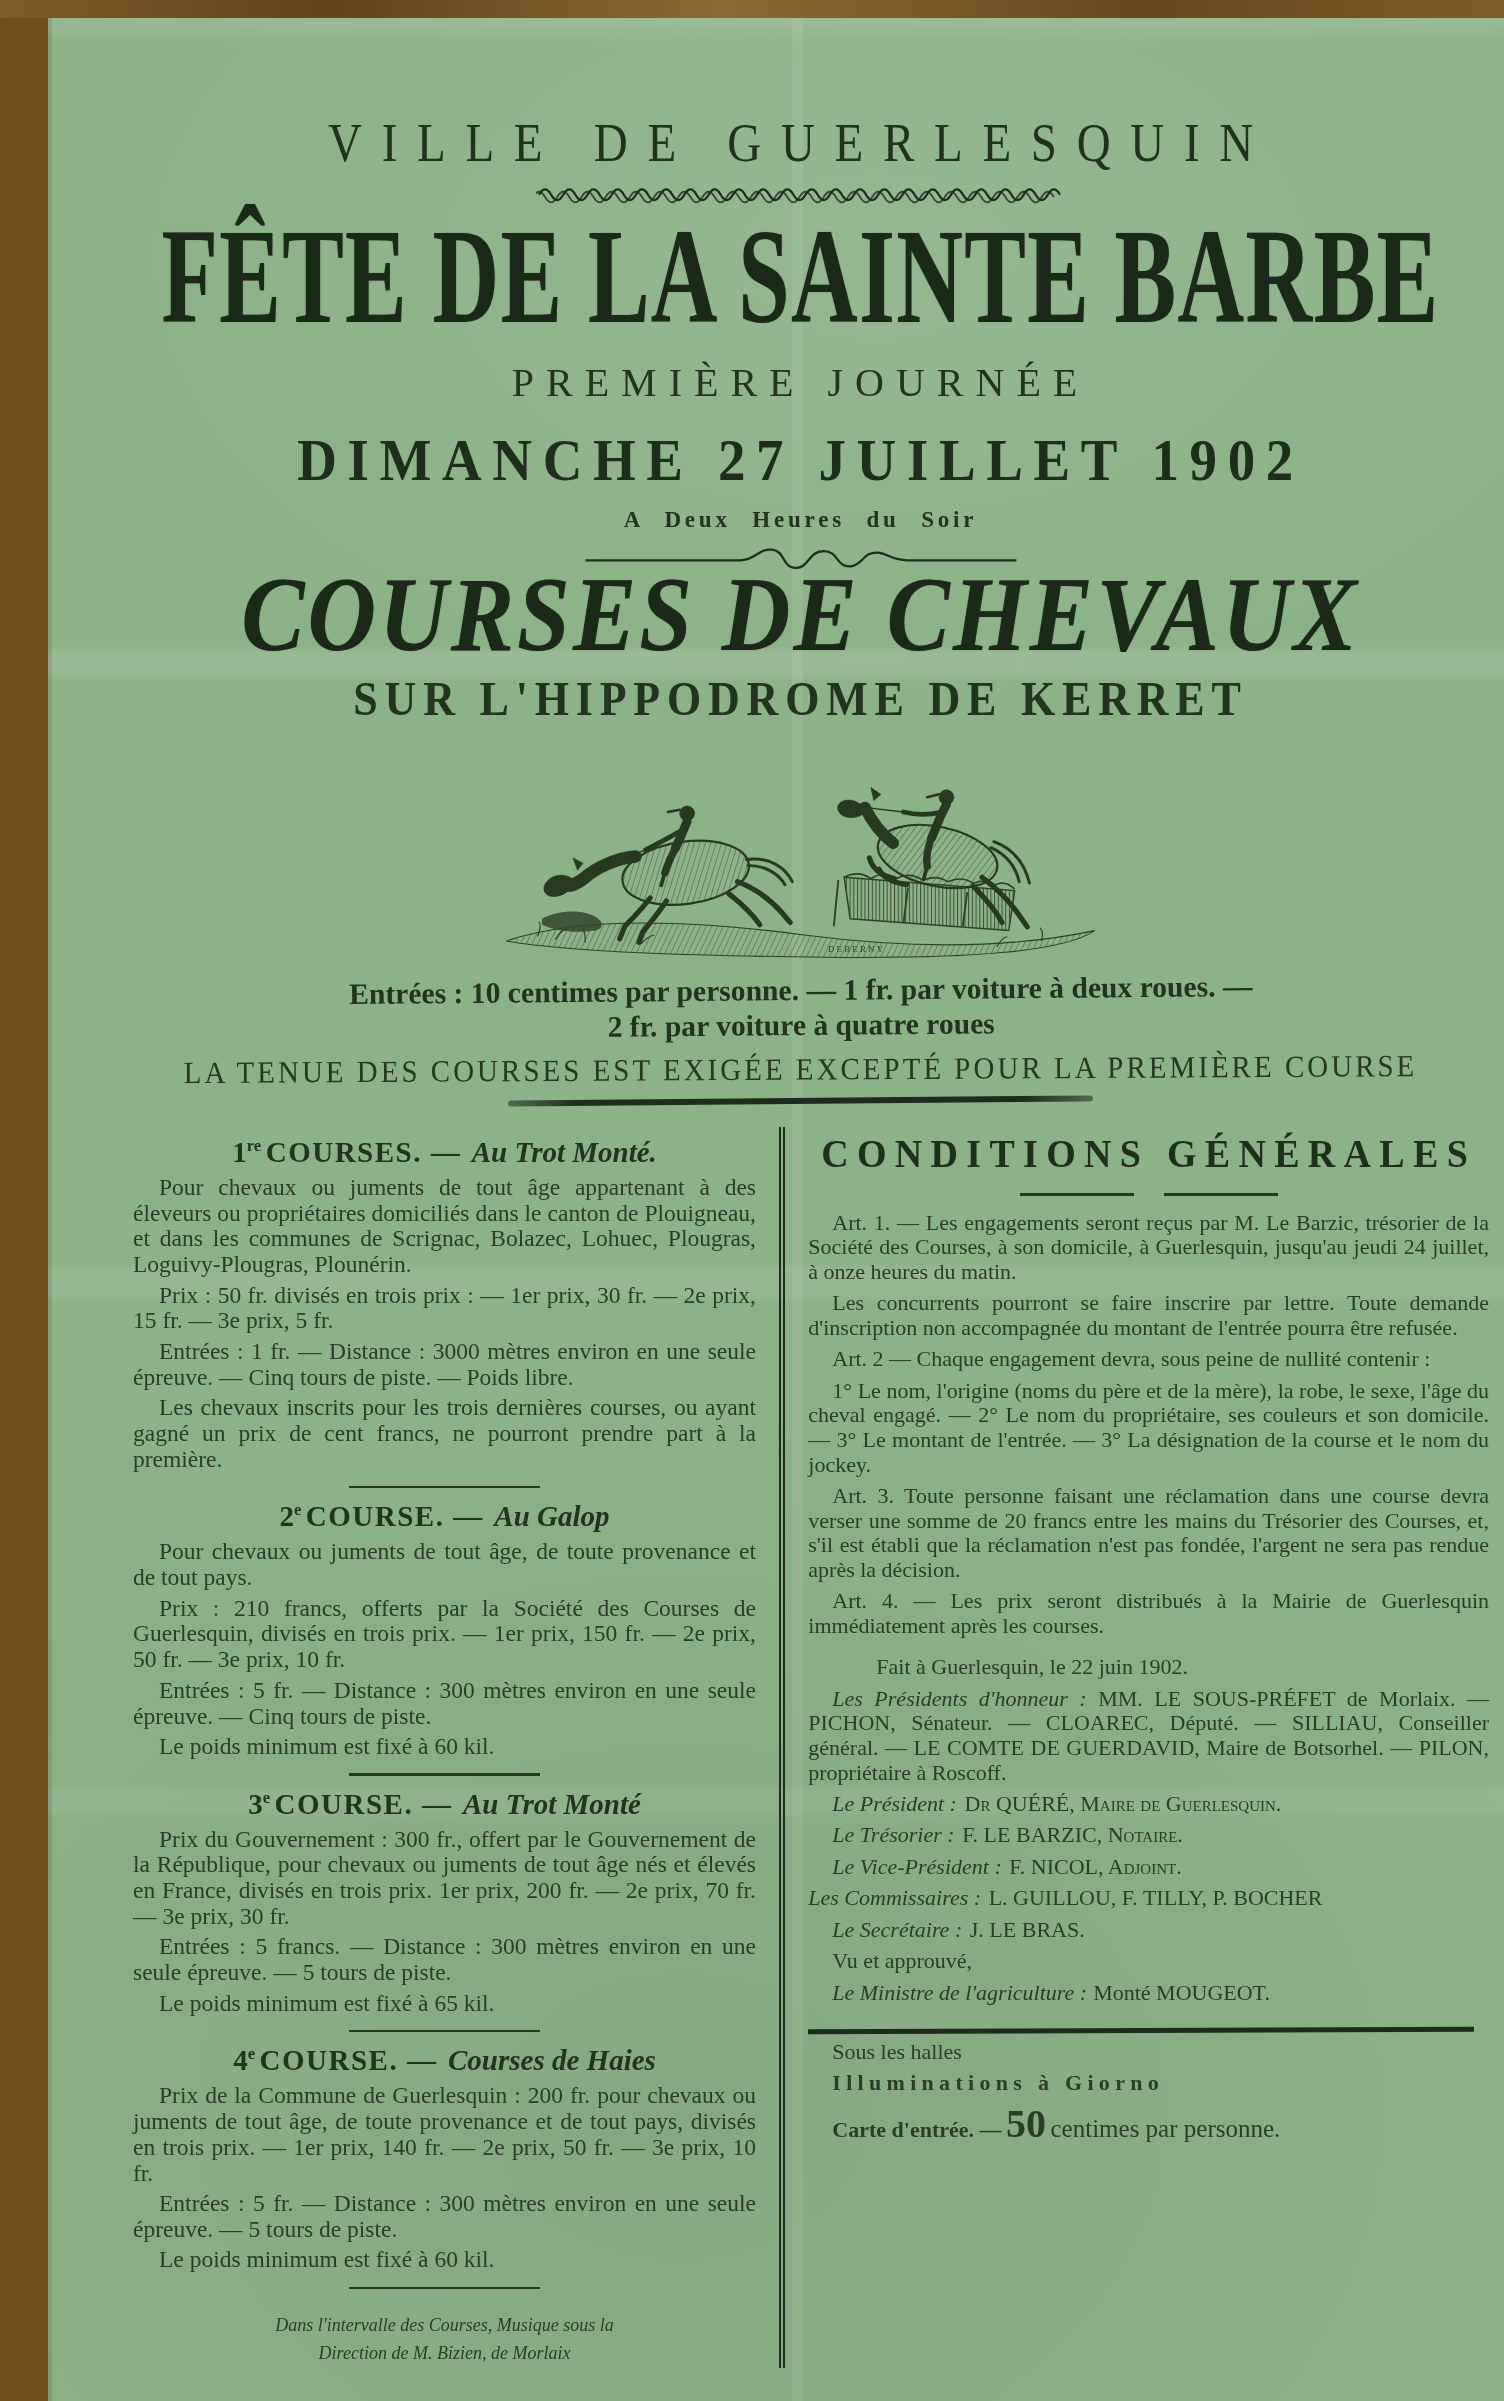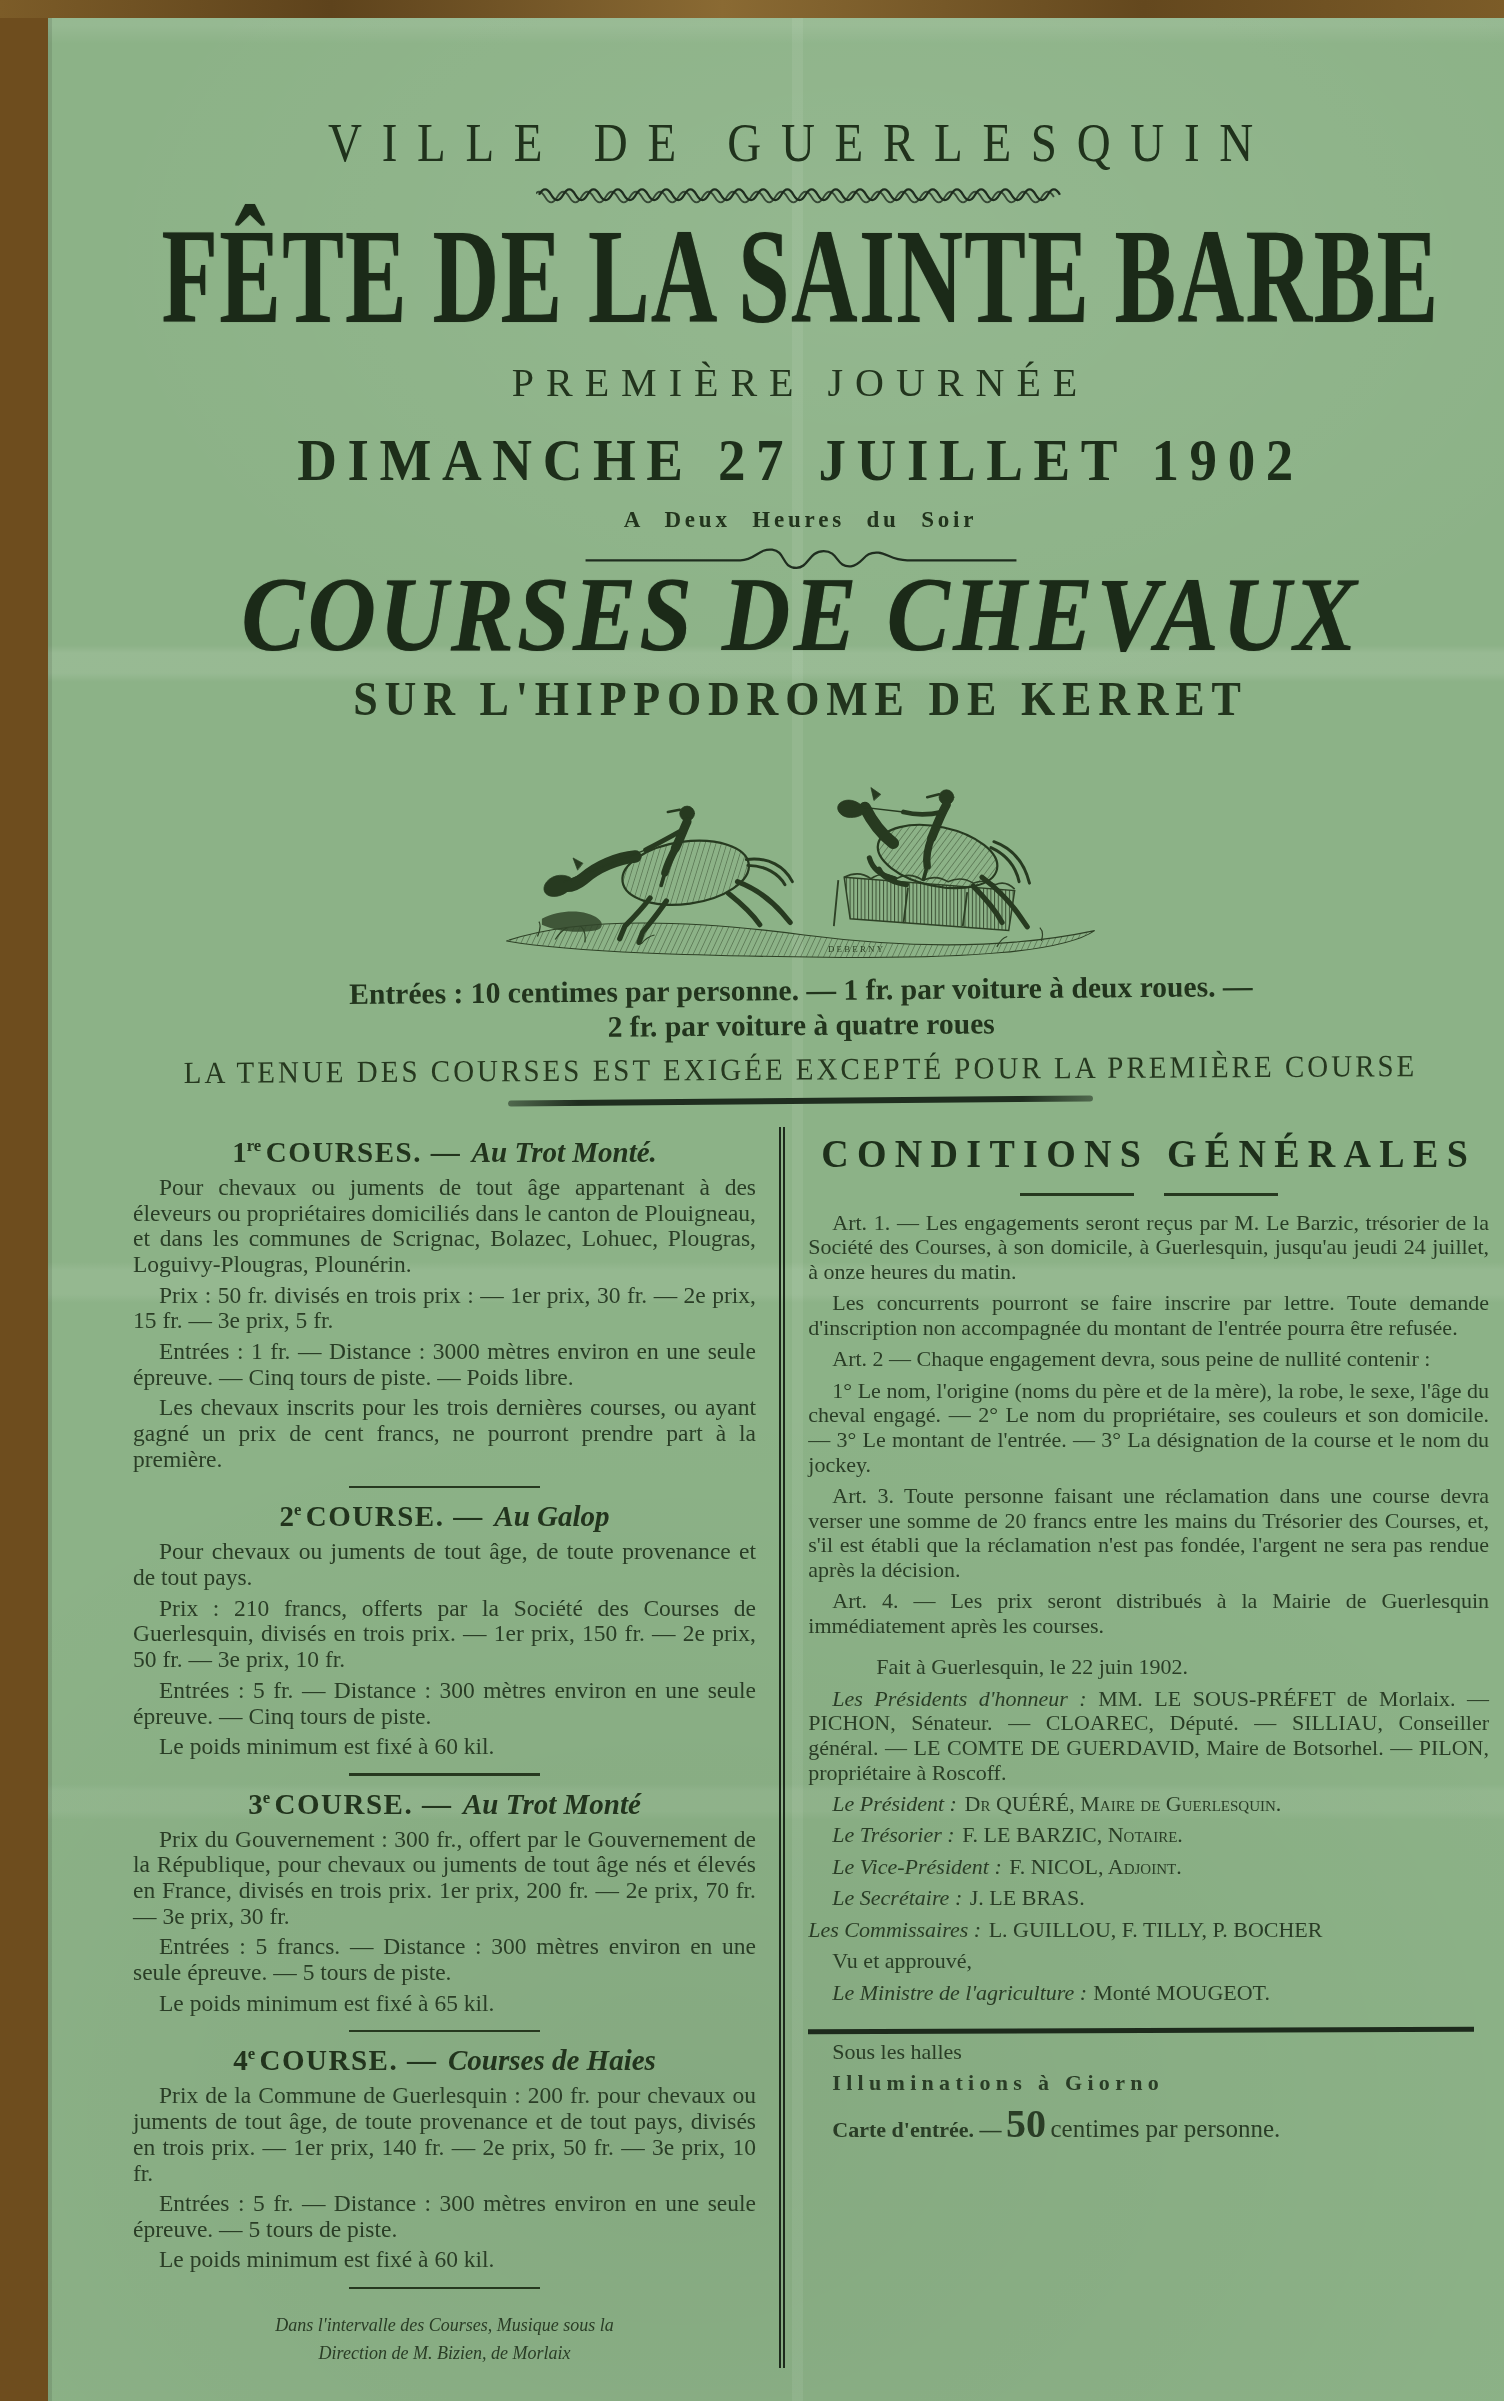--- a/index.html
+++ b/index.html
@@ -276,8 +276,8 @@
       <p class="official"><span class="lbl">Le Président :</span><span class="val">Dr QUÉRÉ, Maire de Guerlesquin.</span></p>
       <p class="official"><span class="lbl">Le Trésorier :</span><span class="val">F. LE BARZIC, Notaire.</span></p>
       <p class="official"><span class="lbl">Le Vice-Président :</span><span class="val">F. NICOL, Adjoint.</span></p>
+      <p class="official no-indent"><span class="lbl">Les Commissaires :</span><span class="val">L. GUILLOU, F. TILLY, P. BOCHER</span></p>
       <p class="official"><span class="lbl">Le Secrétaire :</span><span class="val">J. LE BRAS.</span></p>
-      <p class="official no-indent"><span class="lbl">Les Commissaires :</span><span class="val">L. GUILLOU, F. TILLY, P. BOCHER</span></p>
 
       <p class="approval">Vu et approuvé,</p>
 

